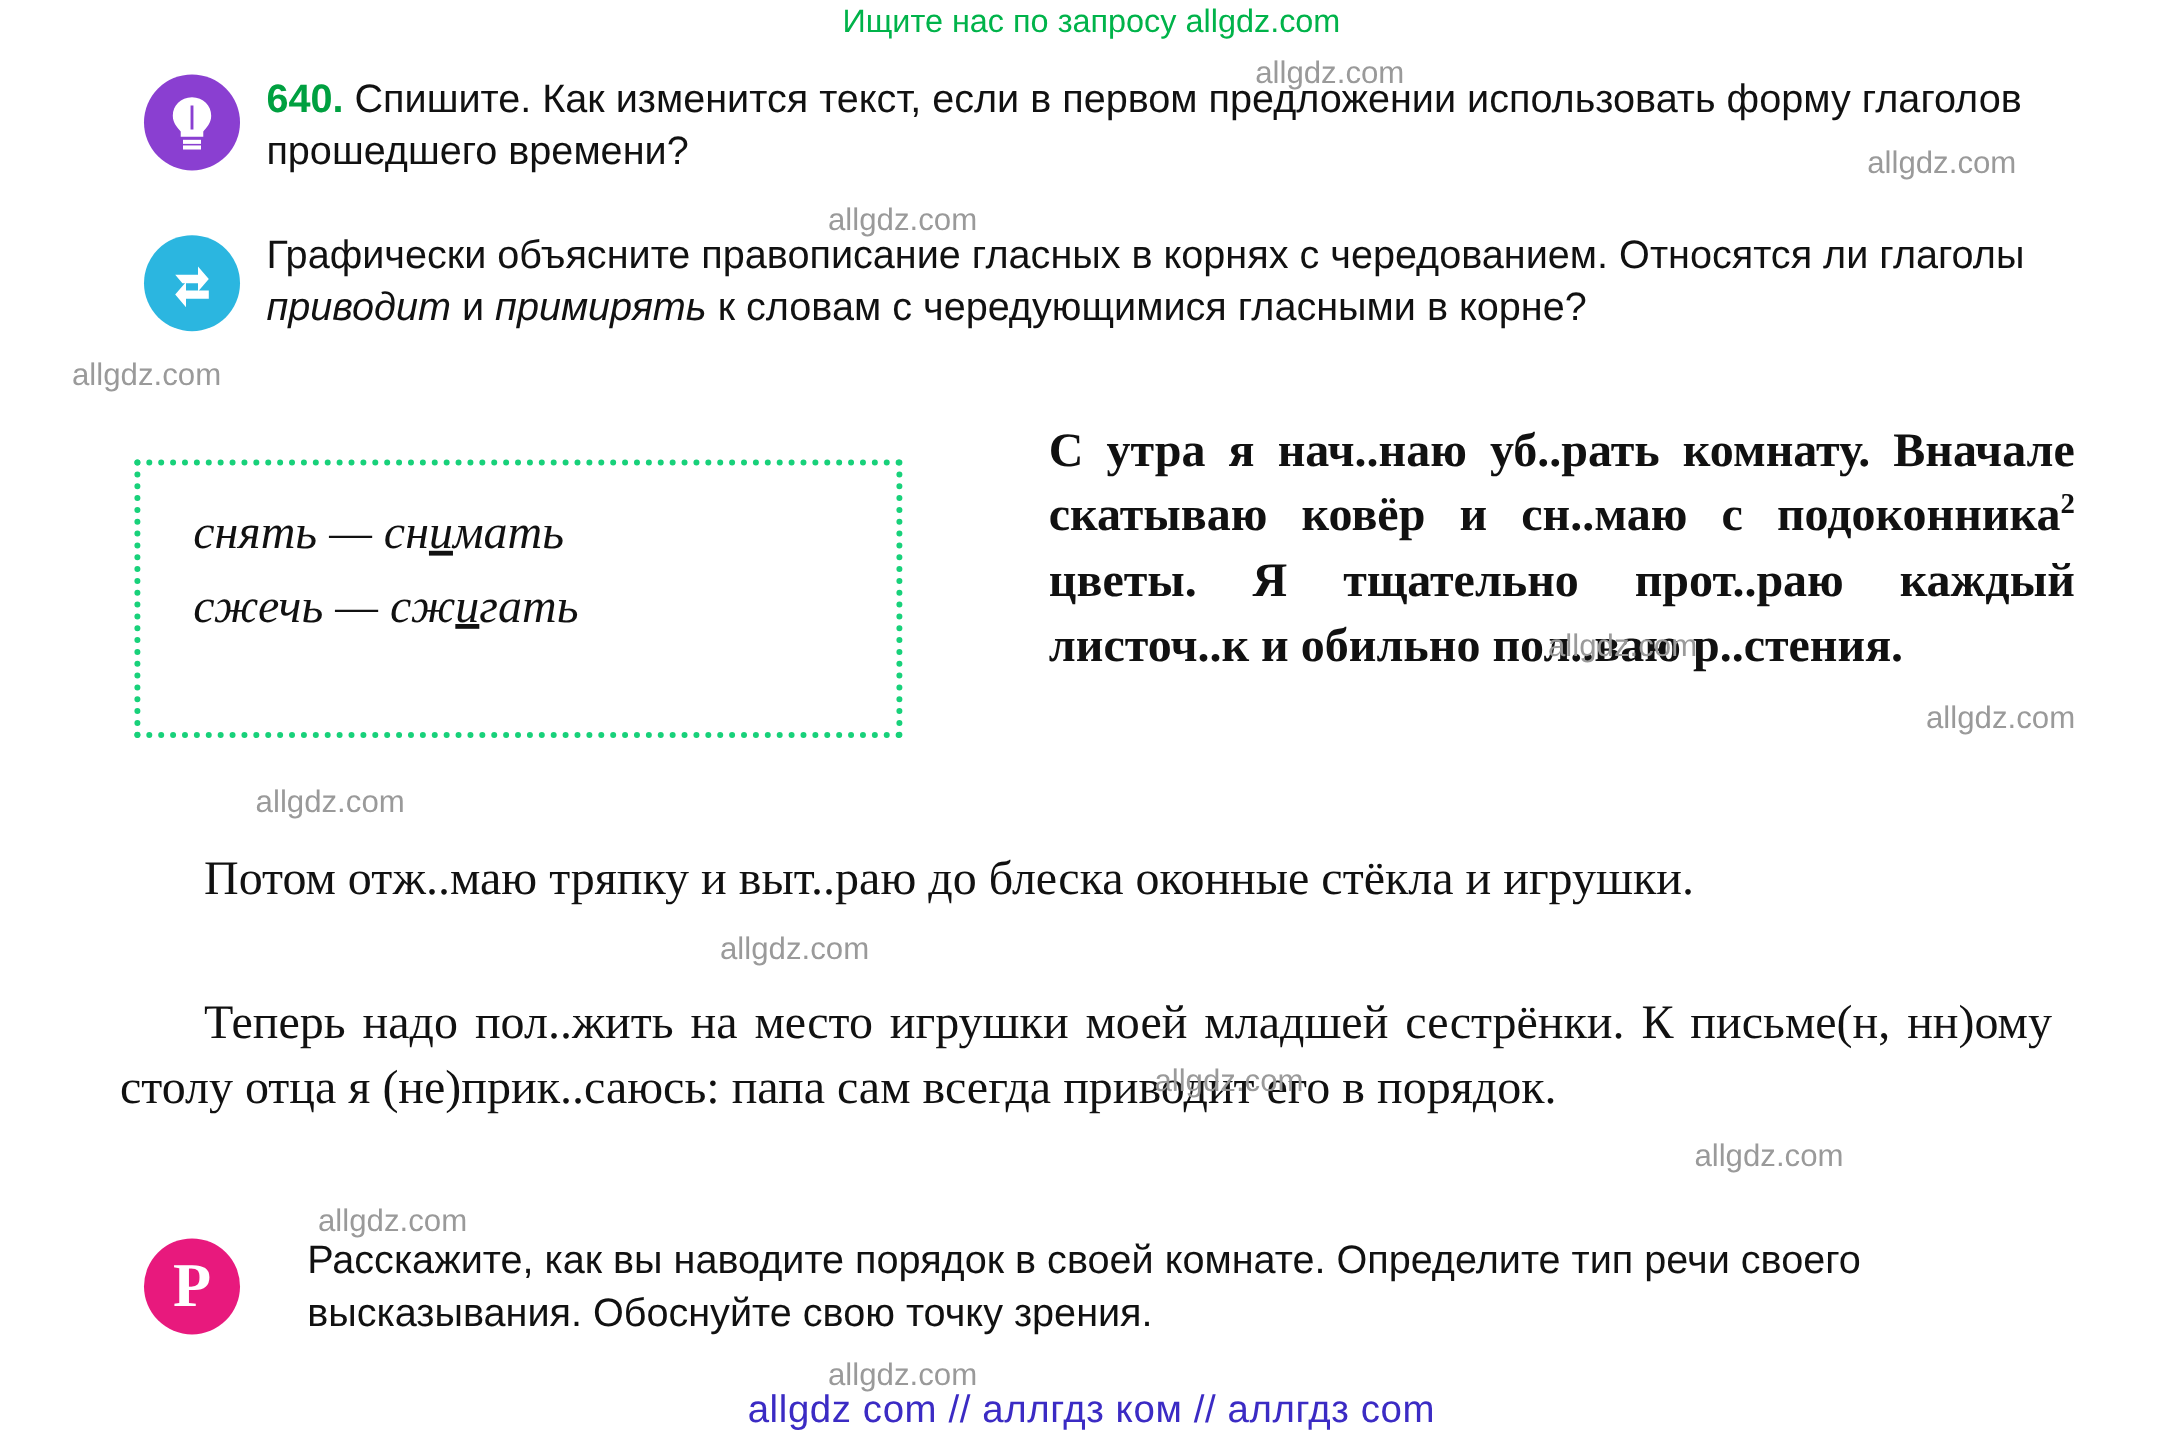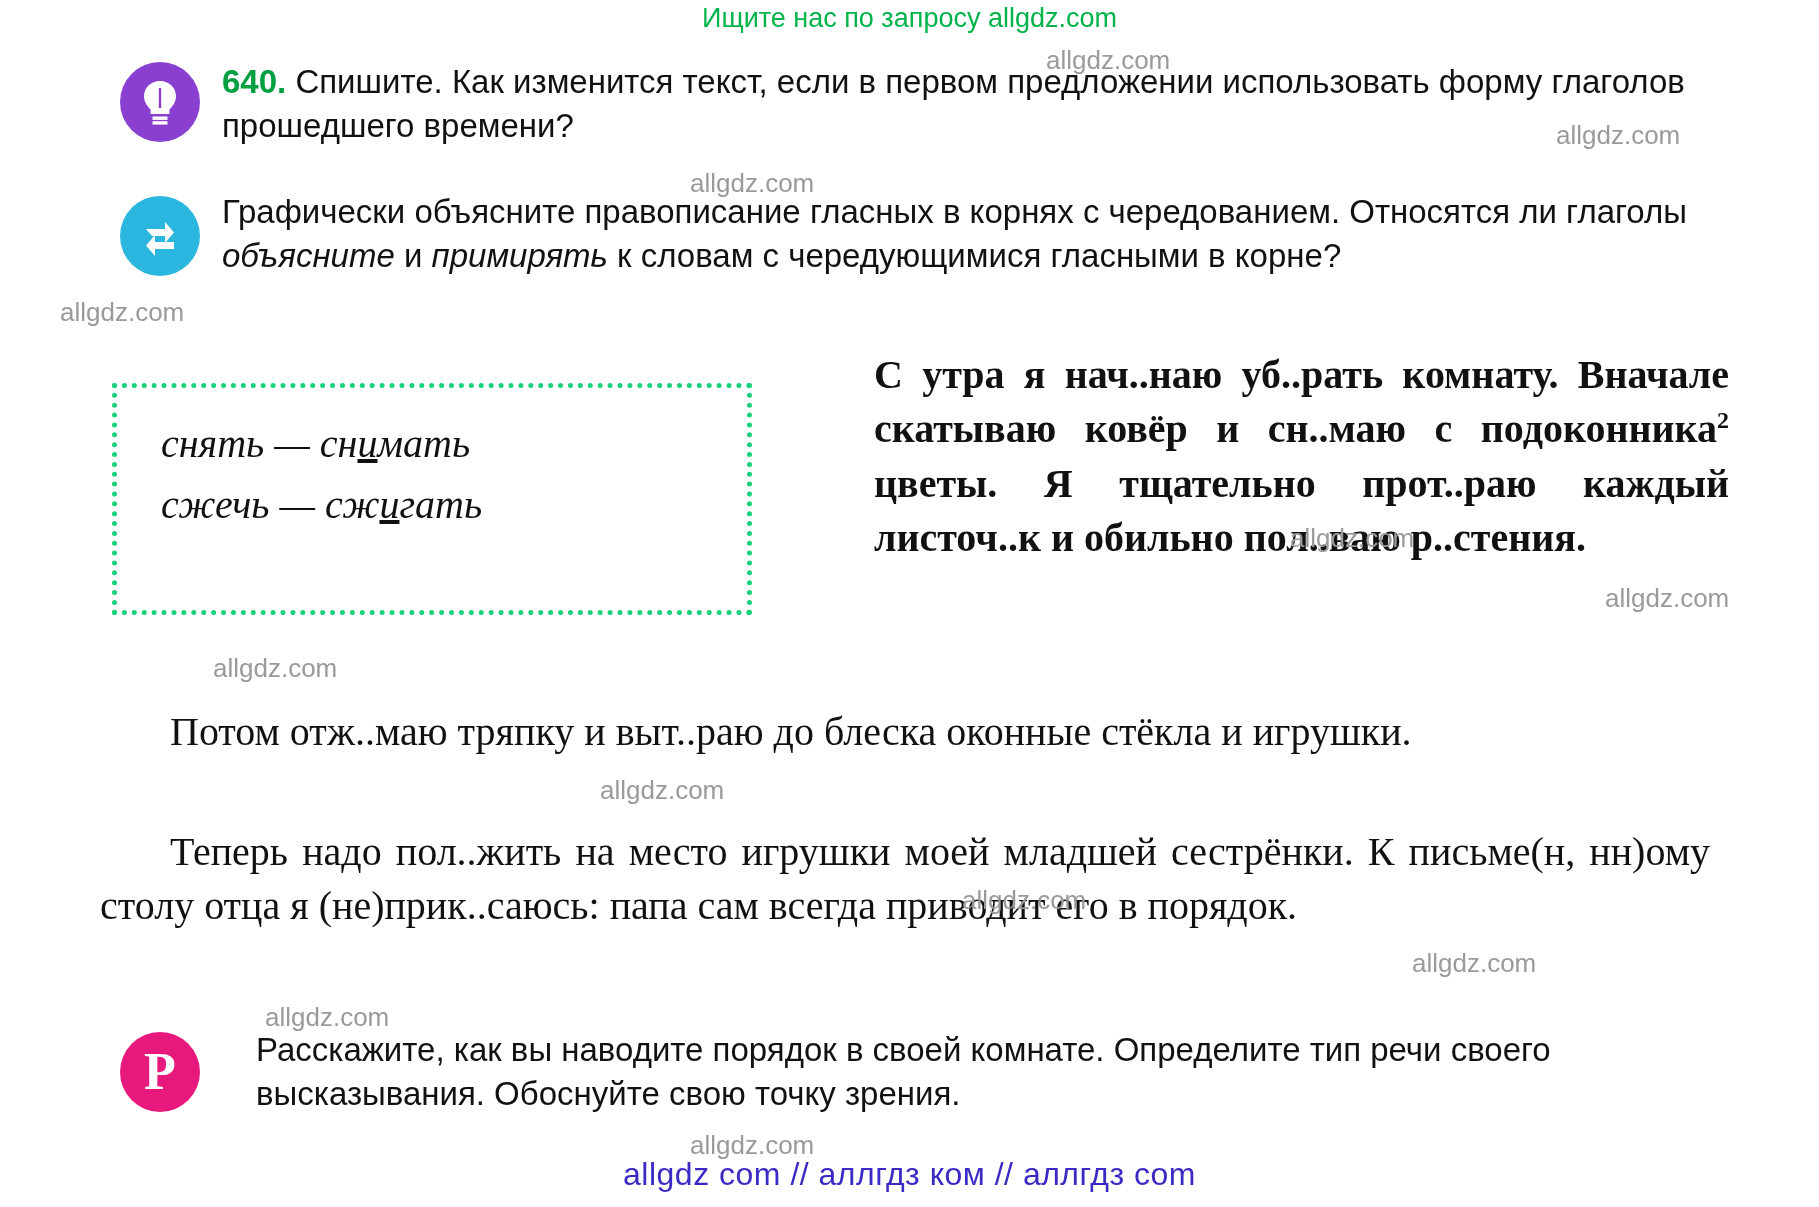--- a/index.html
+++ b/index.html
@@ -172,7 +172,7 @@
     </svg>
   </div>
   <div class="task-text" id="task2">
-    <span>Графически объясните правописание гласных в корнях с чередованием. Относятся ли глаголы </span><span class="italic">объясните</span><span> и </span><span class="italic">примирять</span><span> к словам с чередующимися гласными в корне?</span>
+    <span>Графически объясните правописание гласных в корнях с чередованием. Относятся ли глаголы </span><span class="italic">приводит</span><span> и </span><span class="italic">примирять</span><span> к словам с чередующимися гласными в корне?</span>
   </div>
 
   <div class="wordbox">

